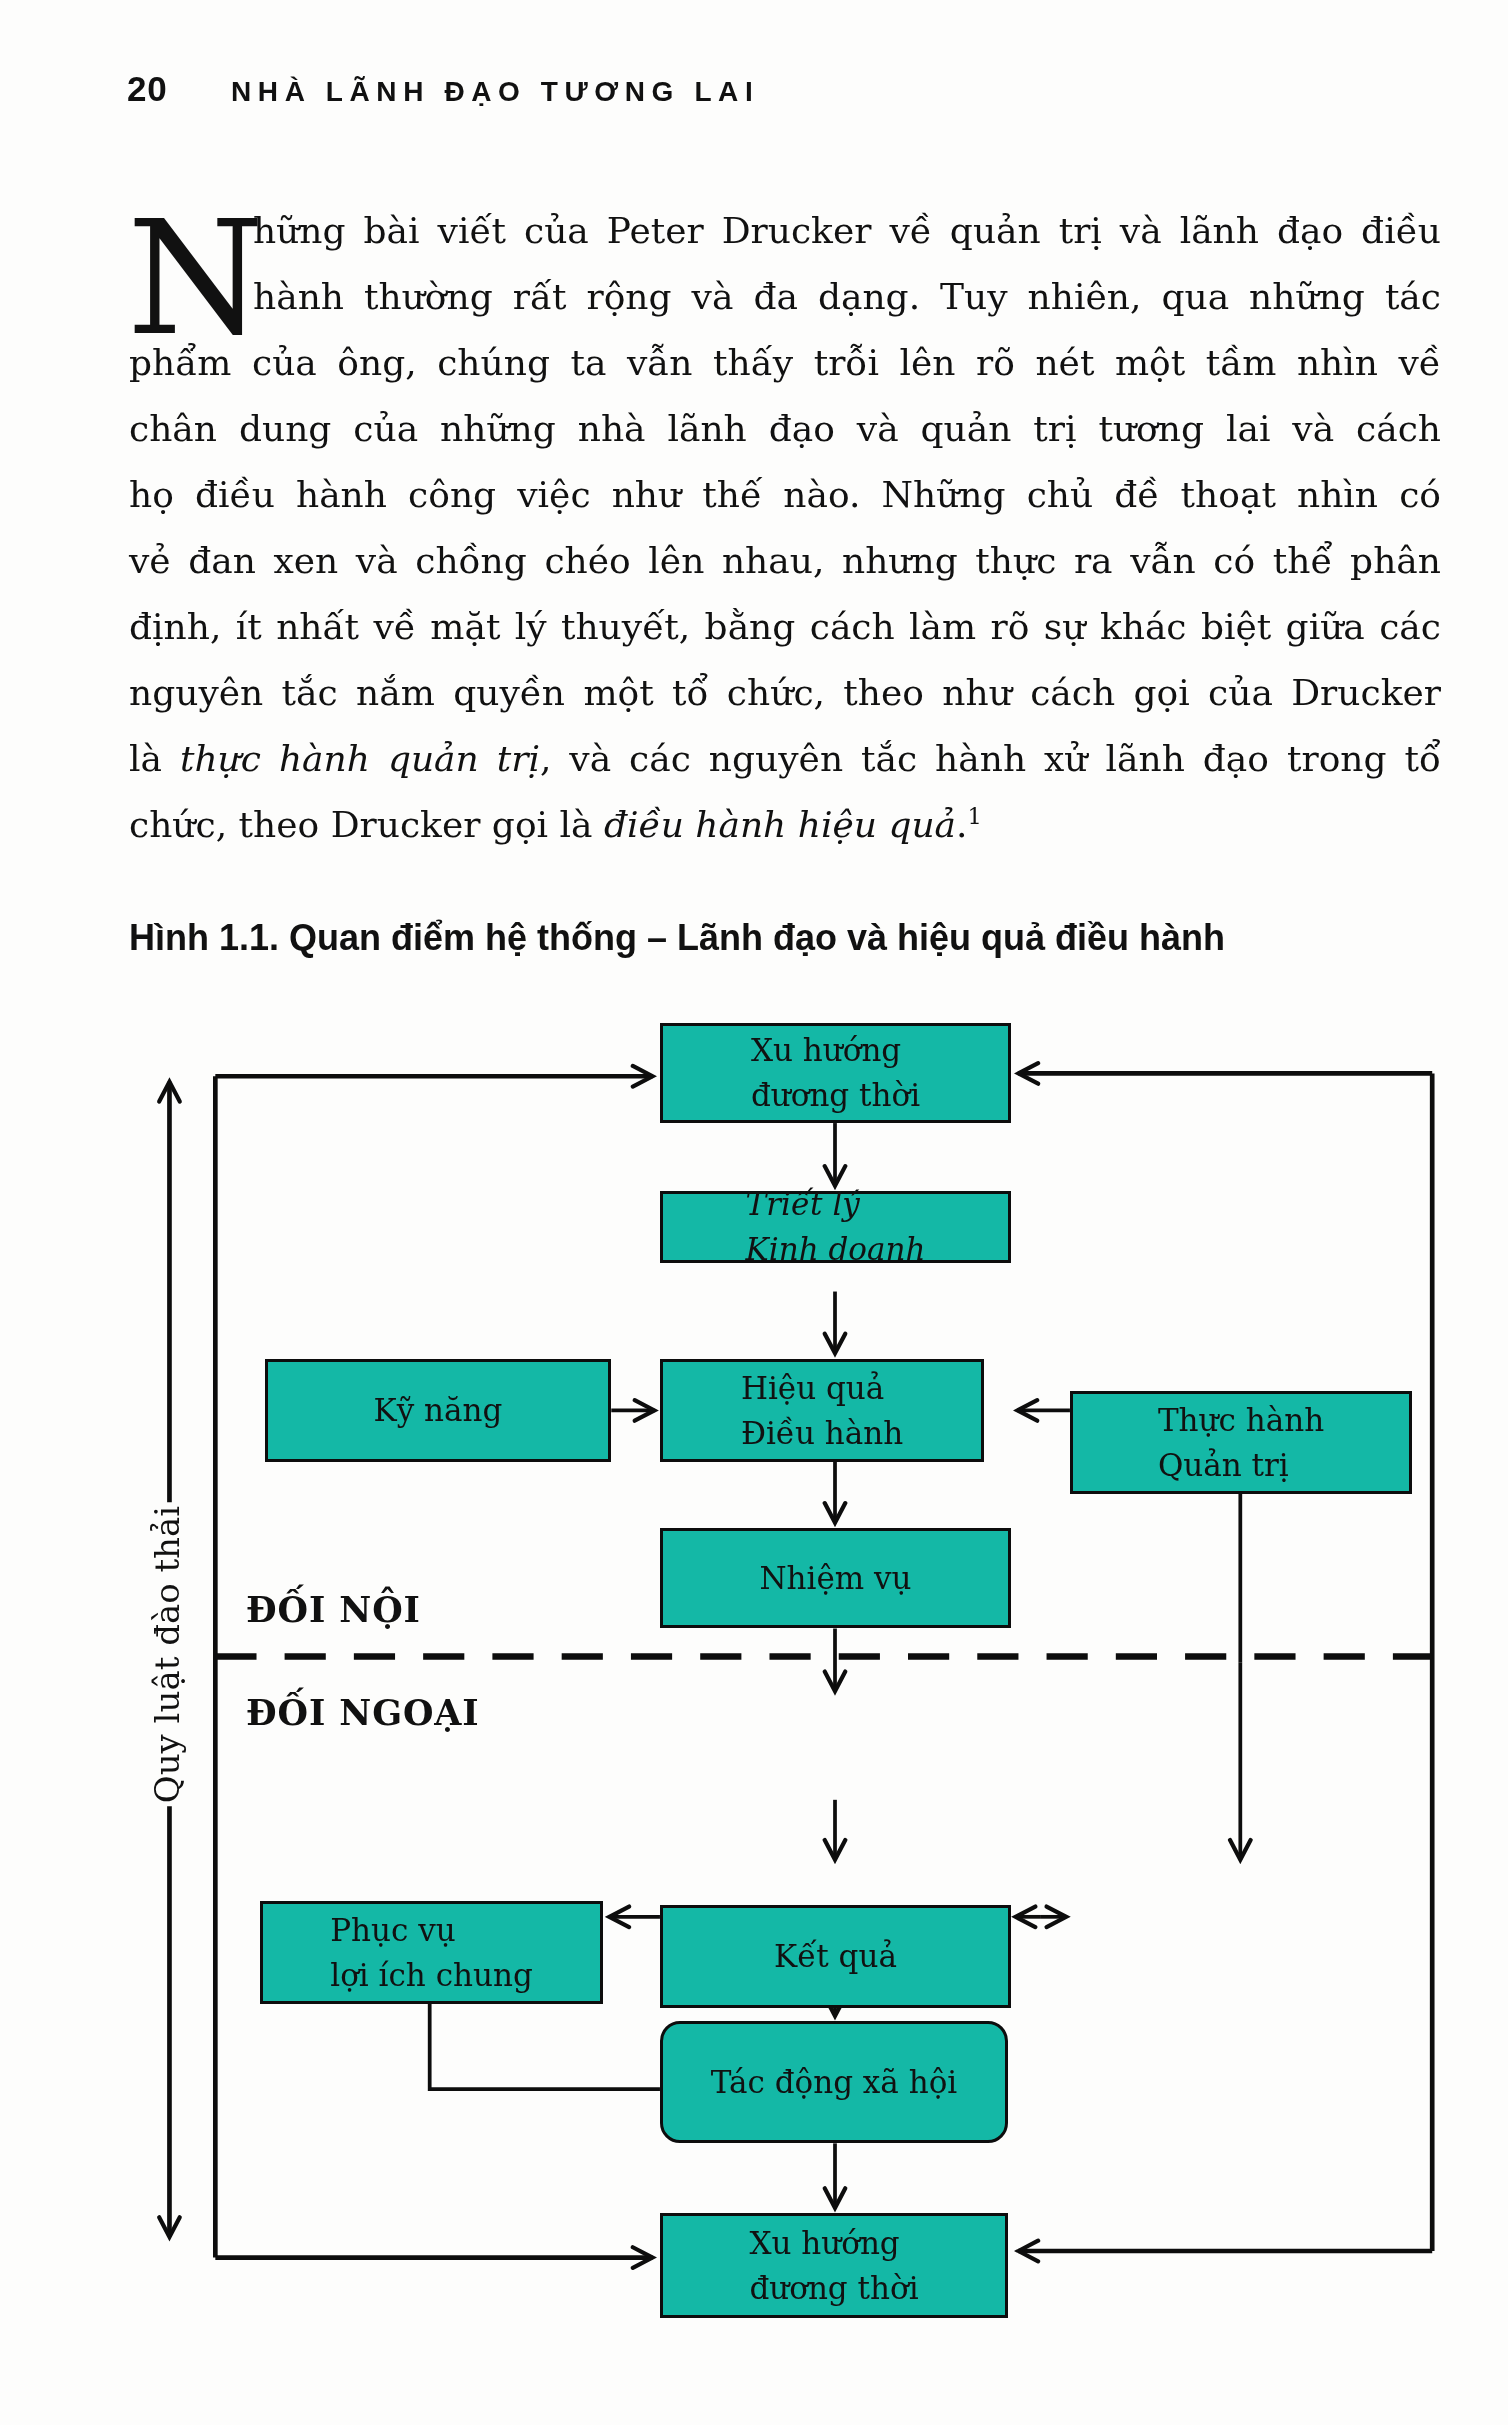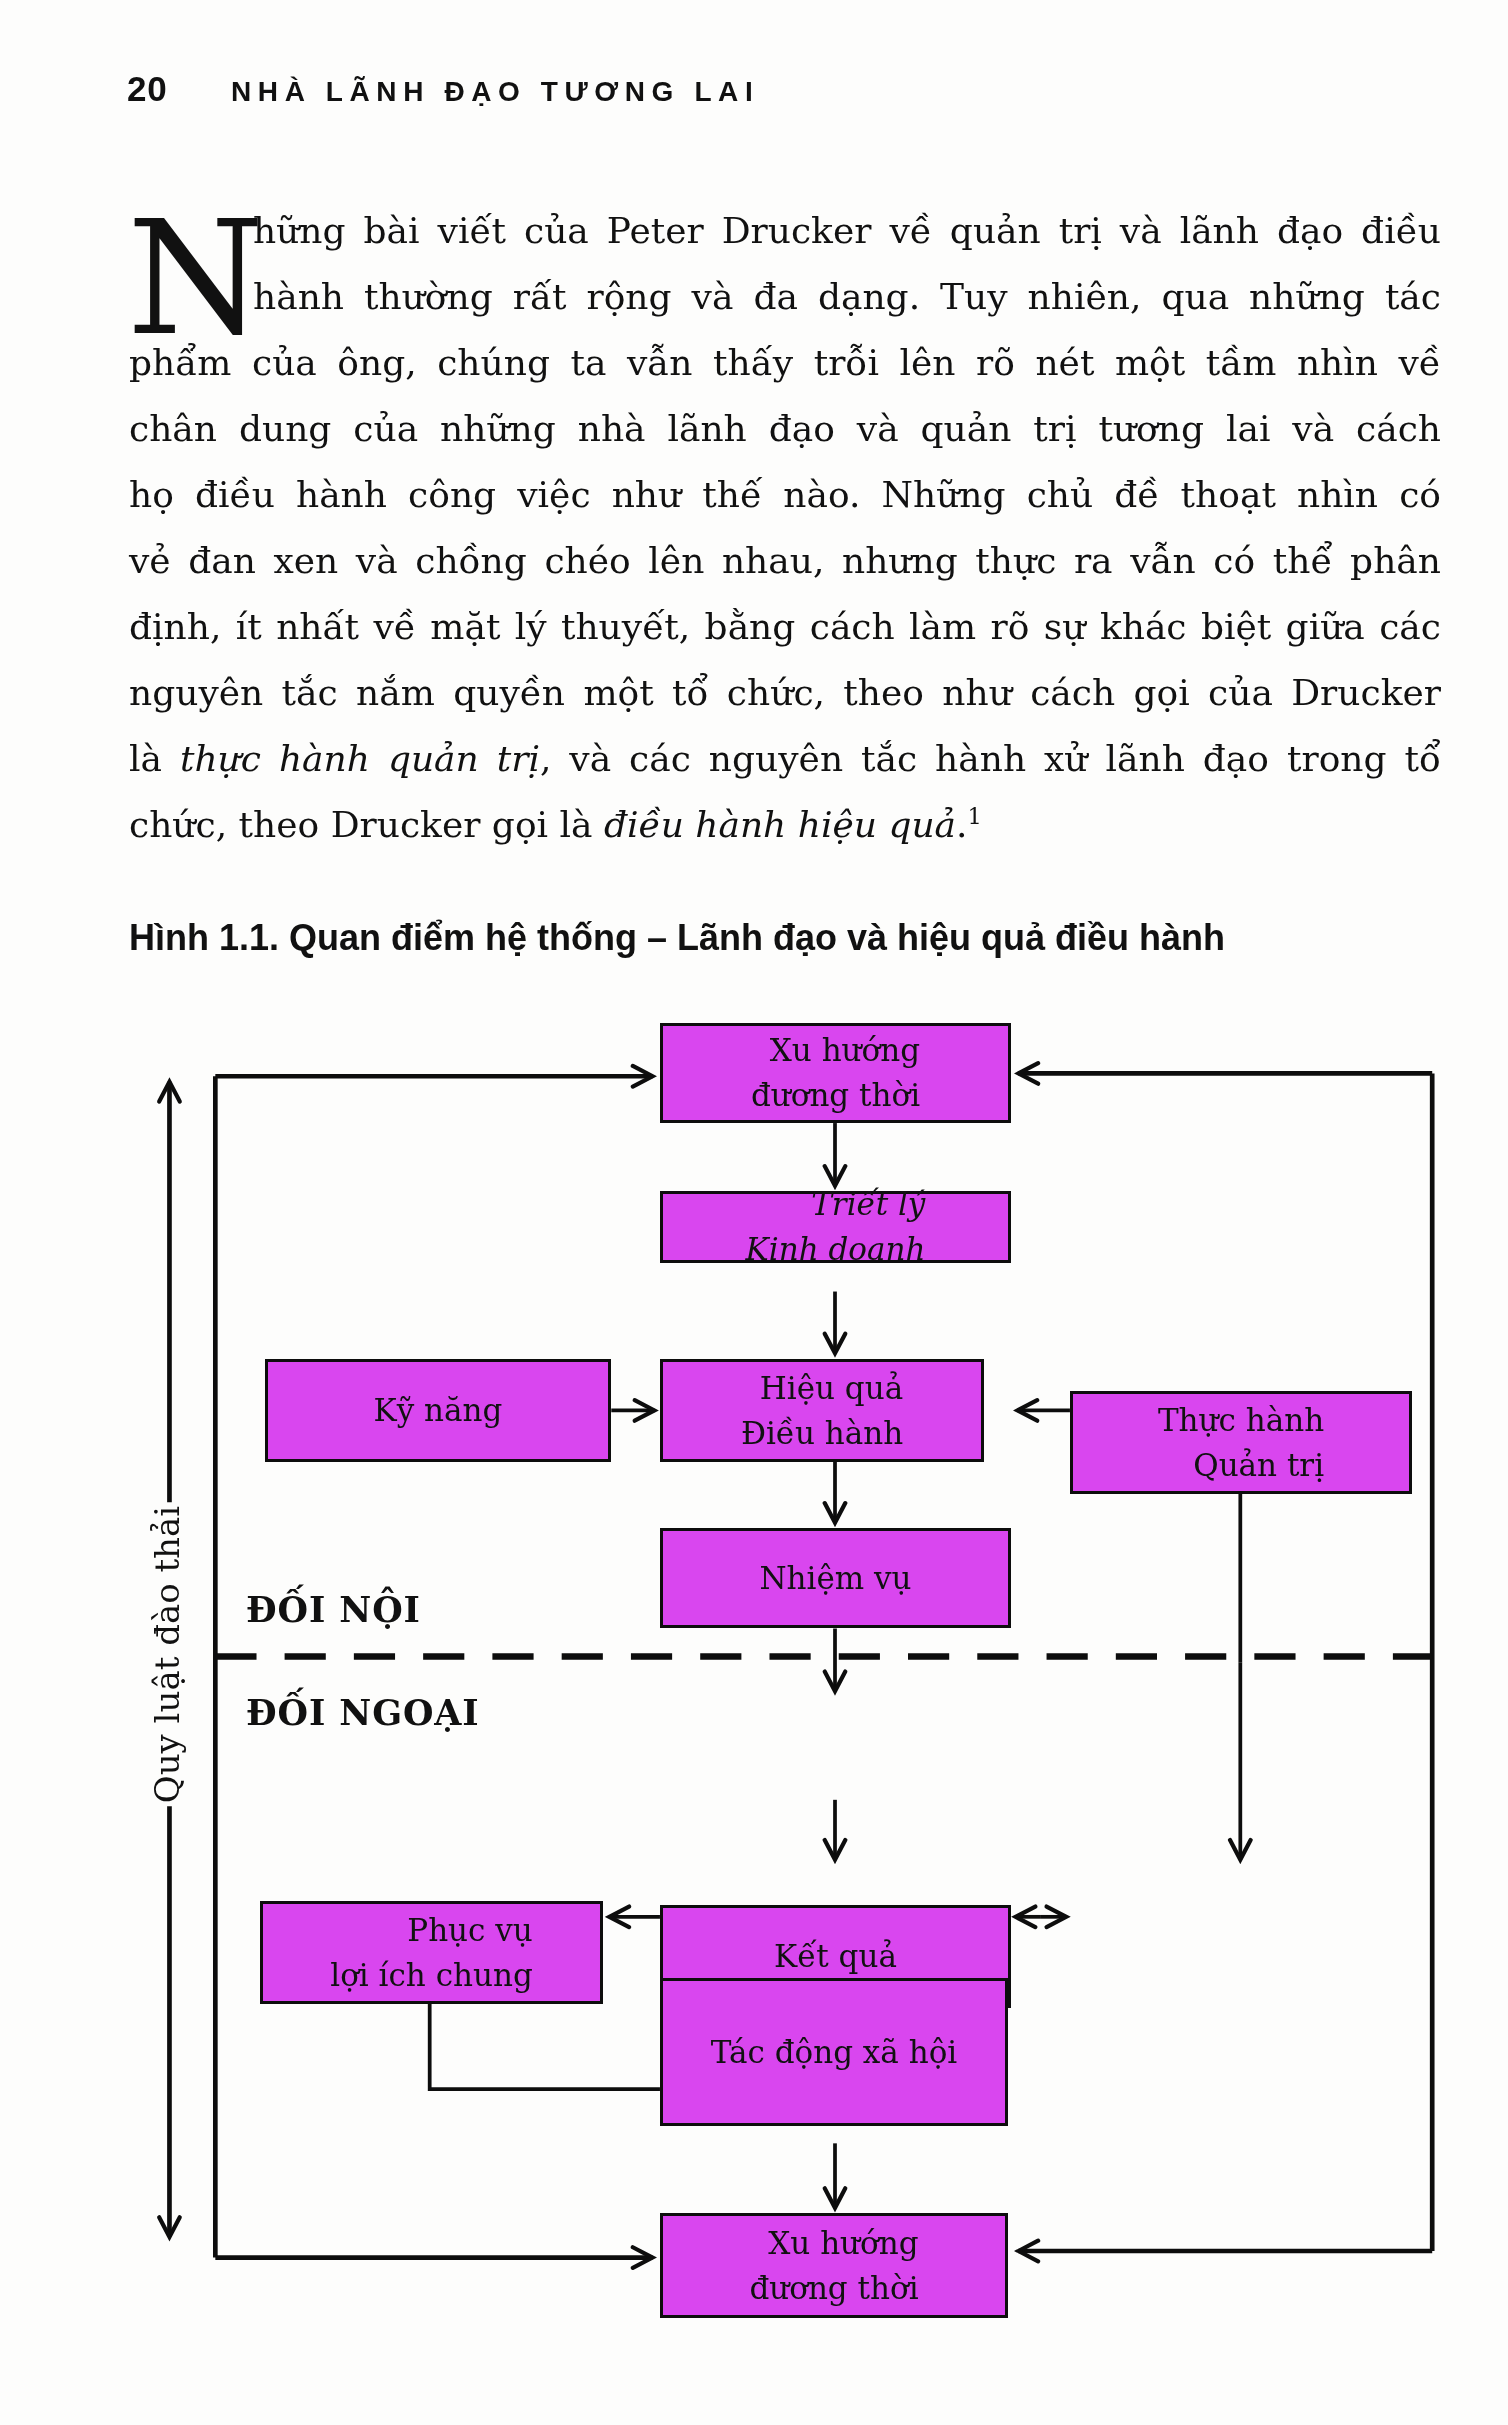--- a/index.html
+++ b/index.html
@@ -27,8 +27,8 @@
   
   .diagram{left:0;top:992px;width:1509px;height:1376px;}
   .diagram svg{position:absolute;left:0;top:0;}
-  .box{position:absolute;box-sizing:border-box;border:3.7px solid #0d0d0d;background:#d946ef;
-       display:flex;align-items:center;justify-content:center;text-align:right;
+  .box{position:absolute;box-sizing:border-box;border:3.7px solid #0d0d0d;background:#14b8a6;
+       display:flex;align-items:center;justify-content:center;text-align:left;
        white-space:pre-line;font-size:31px;line-height:1.45;font-family:"DejaVu Serif",serif;}
   .dlabel{position:absolute;font:bold 35px "DejaVu Serif",serif;letter-spacing:0.9px;}
   .vlabel{position:absolute;left:19.7px;top:640px;width:299px;height:45px;text-align:center;

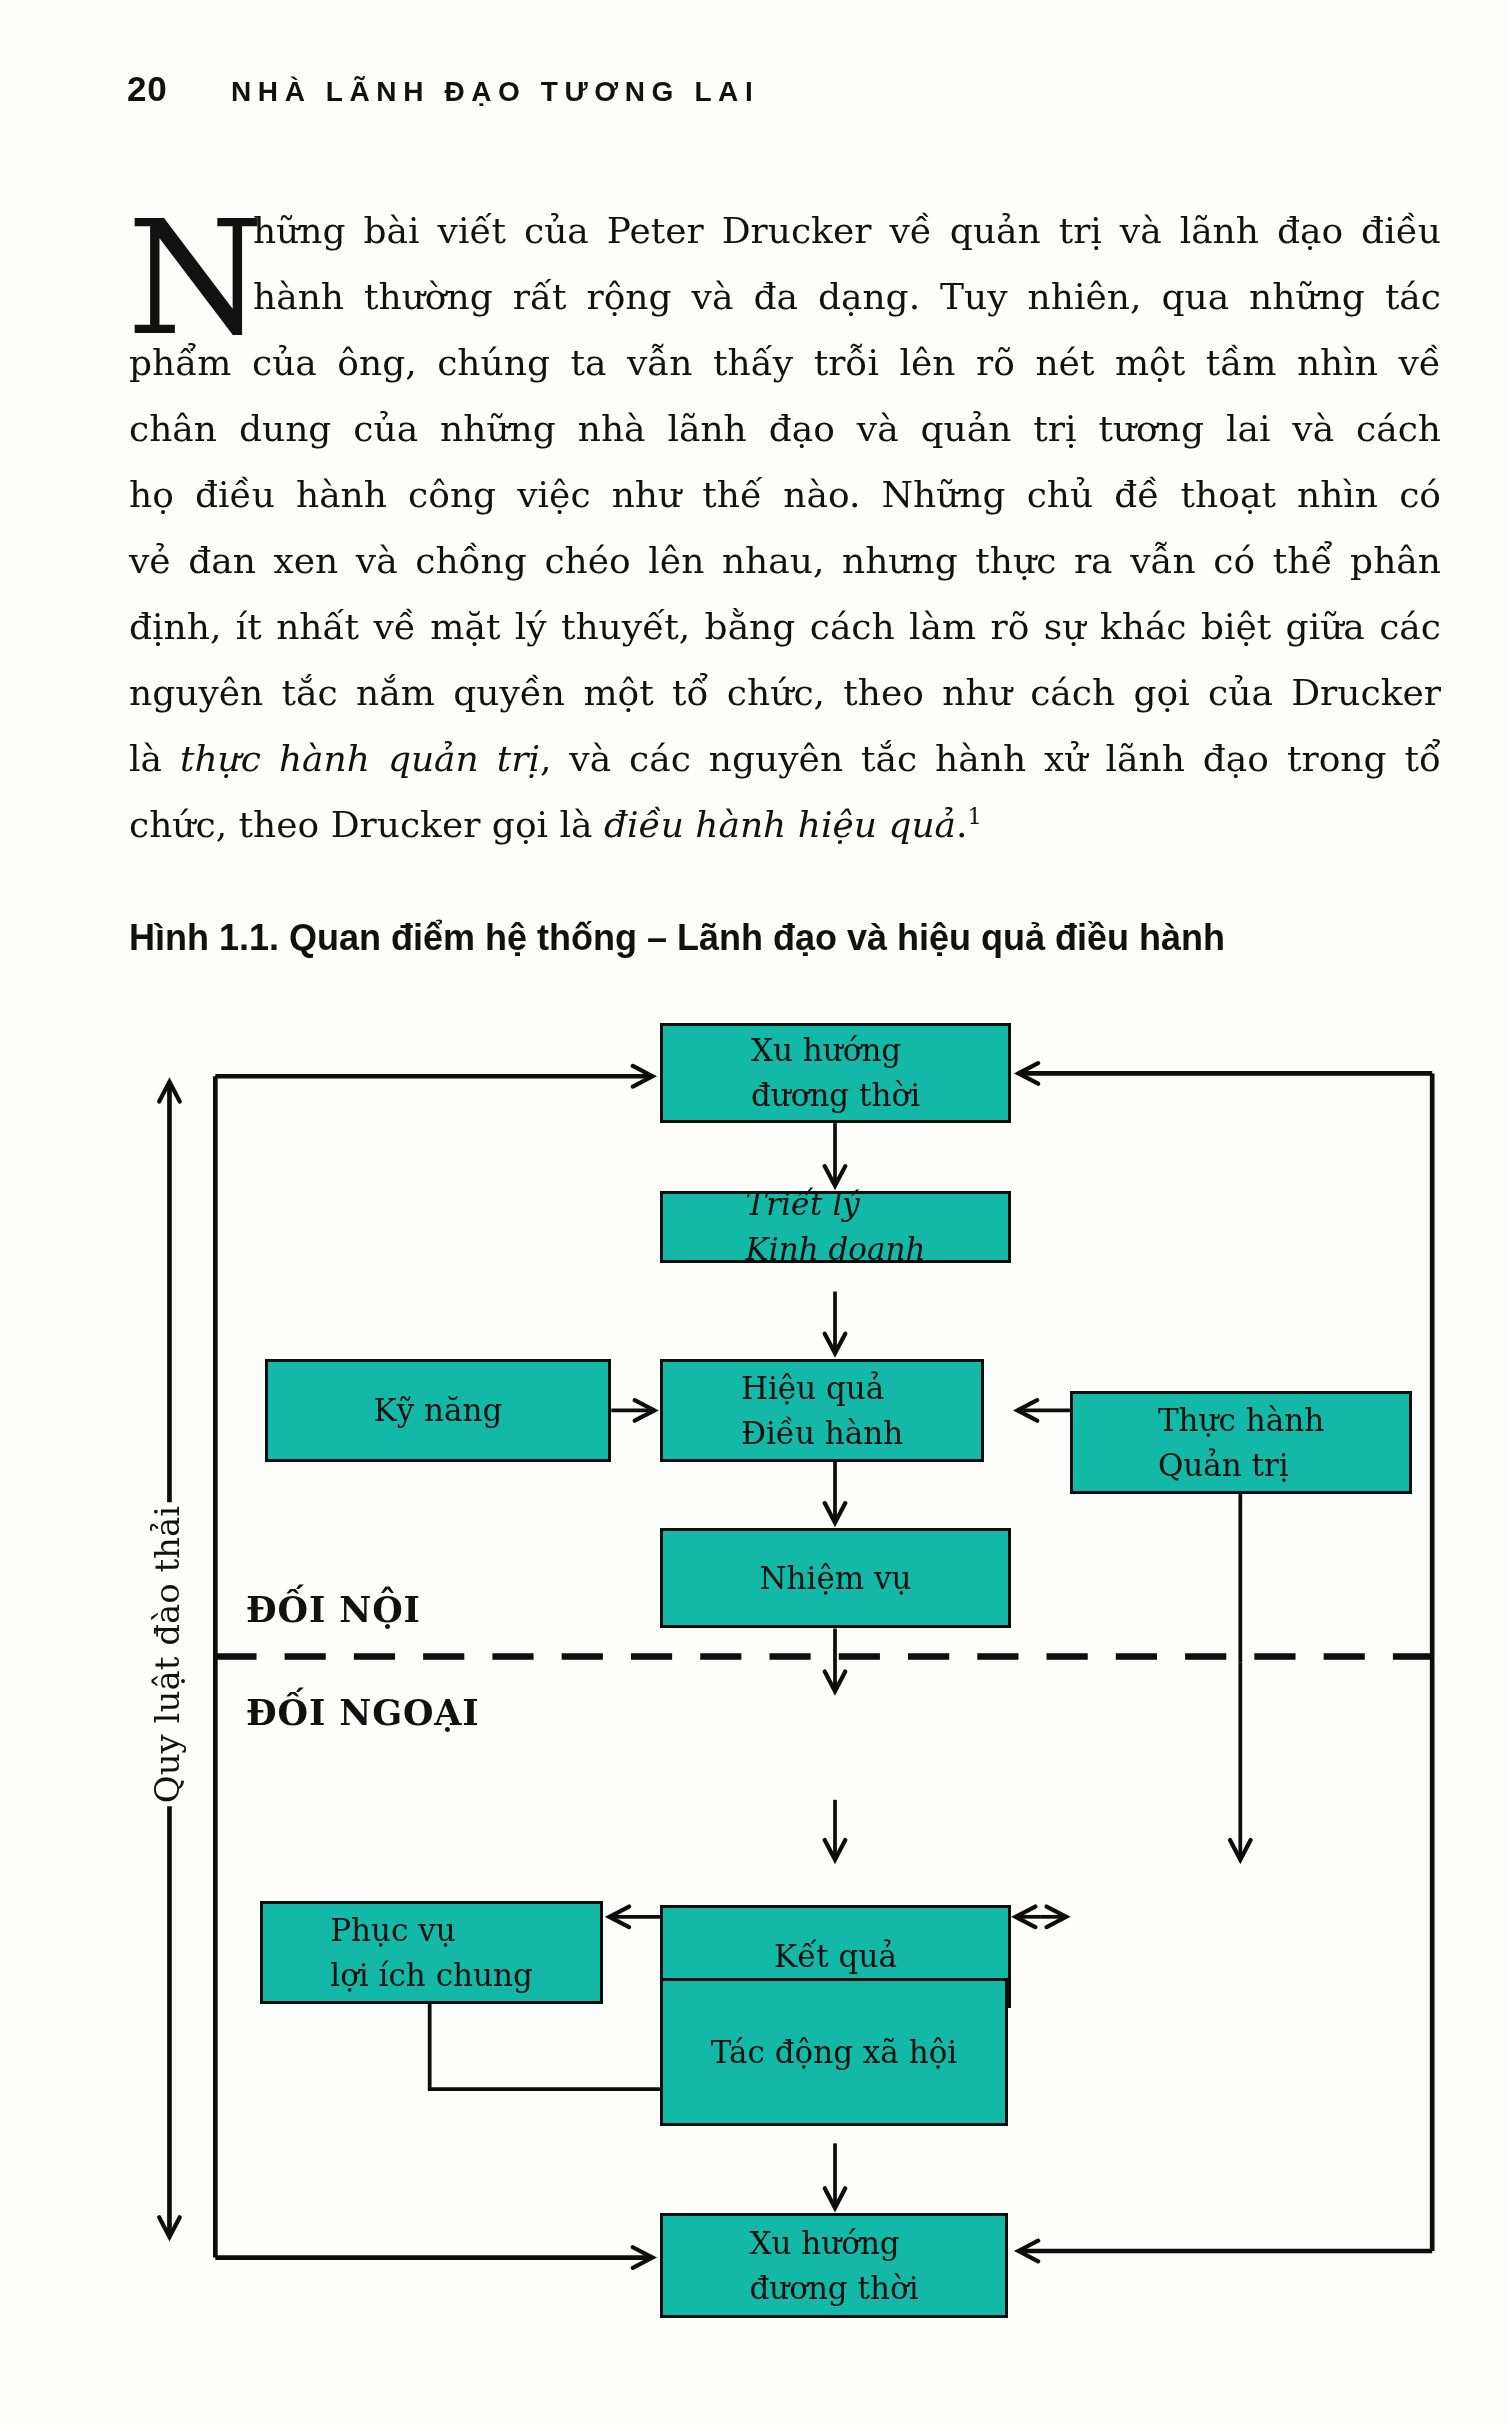--- a/index.html
+++ b/index.html
@@ -116,7 +116,7 @@
     <div class="box" style="left:260px;top:873px;width:343px;height:103px;margin-top:36px;">Phục vụ
 lợi ích chung</div>
     <div class="box" style="left:660px;top:873px;width:351px;height:103px;margin-top:40px;">Kết quả</div>
-    <div class="box" style="left:660px;top:986px;width:348px;height:148px;">Tác động xã hội</div>
+    <div class="box" style="left:660px;top:1029px;width:348px;height:122px;border-radius:20px;">Tác động xã hội</div>
     <div class="box" style="left:660px;top:1221px;width:348px;height:105px;">Xu hướng
 đương thời</div>
 

